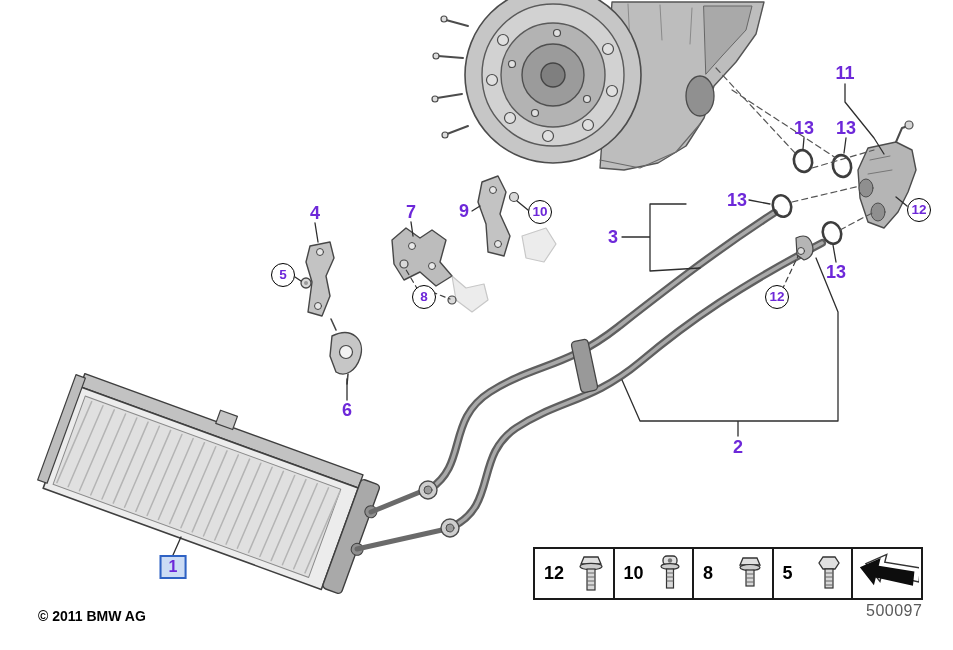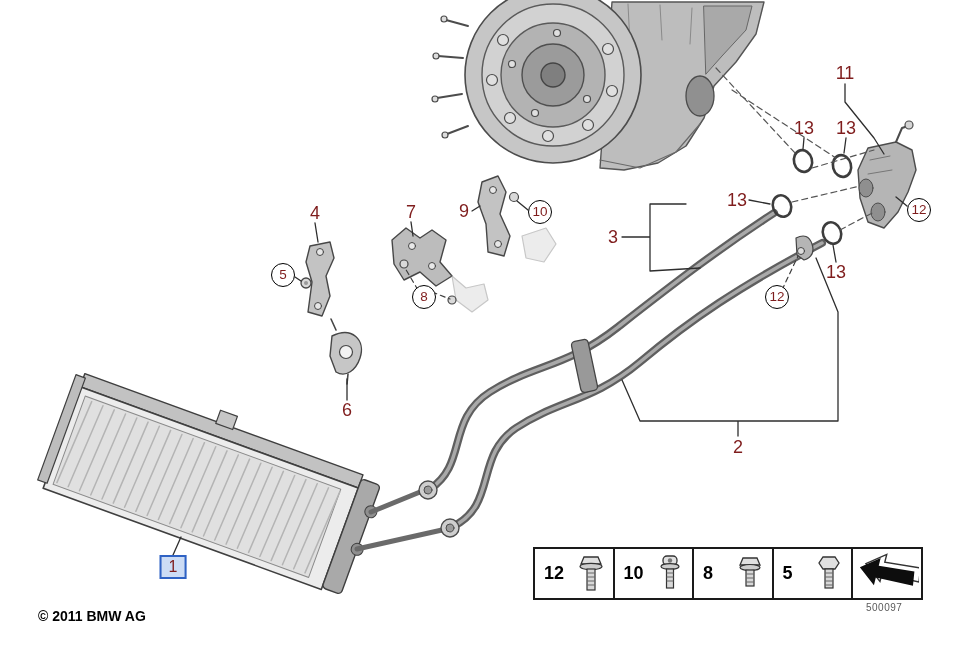--- a/index.html
+++ b/index.html
@@ -6,7 +6,7 @@
   html,body { width:953px; height:650px; background:#fff; font-family:"Liberation Sans", sans-serif; }
   .stage { position:relative; width:953px; height:650px; background:#fff; overflow:hidden; }
   .art { position:absolute; left:0; top:0; }
-  .callout { position:absolute; transform:translate(-50%,-50%); font-weight:normal; color:#7f1d1d; line-height:1; user-select:none;text-align:center; }
+  .callout { position:absolute; transform:translate(-50%,-50%); font-weight:bold; color:#6d28d9; line-height:1; user-select:none;text-align:center; }
   .callout.plain { font-size:18px; }
   .callout.circled { width:24px; height:24px; border:1.8px solid #000; border-radius:50%;
                      font-size:13.5px; display:flex; align-items:center; justify-content:center; background:#fff; }

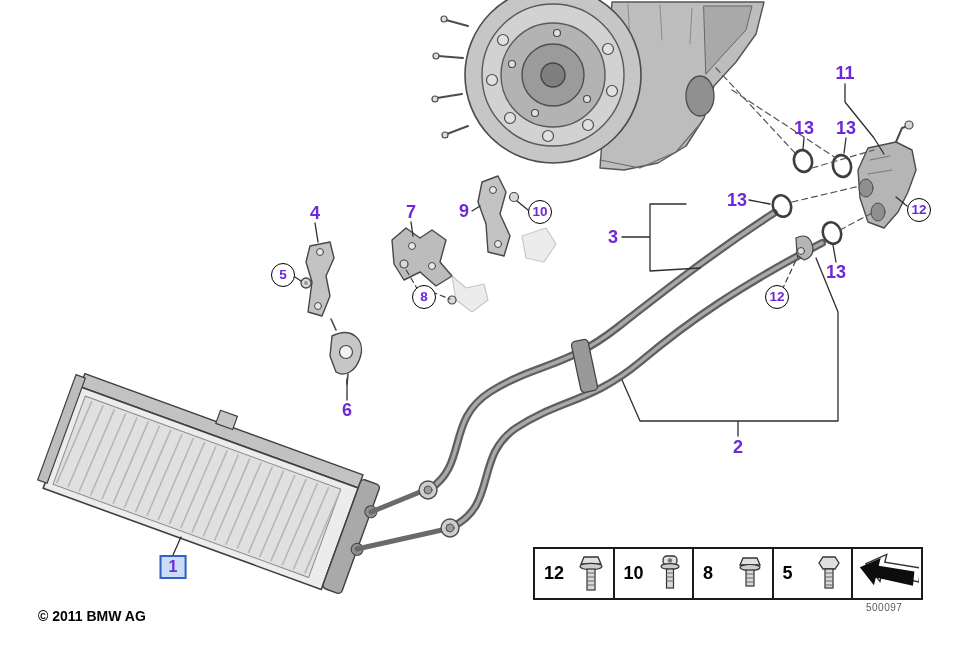--- a/index.html
+++ b/index.html
@@ -18,7 +18,7 @@
   .legend .cell:last-child { border-right:none; justify-content:center; padding:2px; }
   .legend .num { font-weight:bold; font-size:18px; color:#000; }
   .copyright { position:absolute; left:38px; top:608px; font-size:14px; font-weight:bold; color:#000; }
-  .diagram-code { position:absolute; left:866px; top:602px; font-size:10px; color:#5a5a5a; letter-spacing:0.5px; }
+  .diagram-code { position:absolute; left:866px; top:602px; font-size:16px; color:#5a5a5a; letter-spacing:0.5px; }
 </style>
 </head>
 <body>

